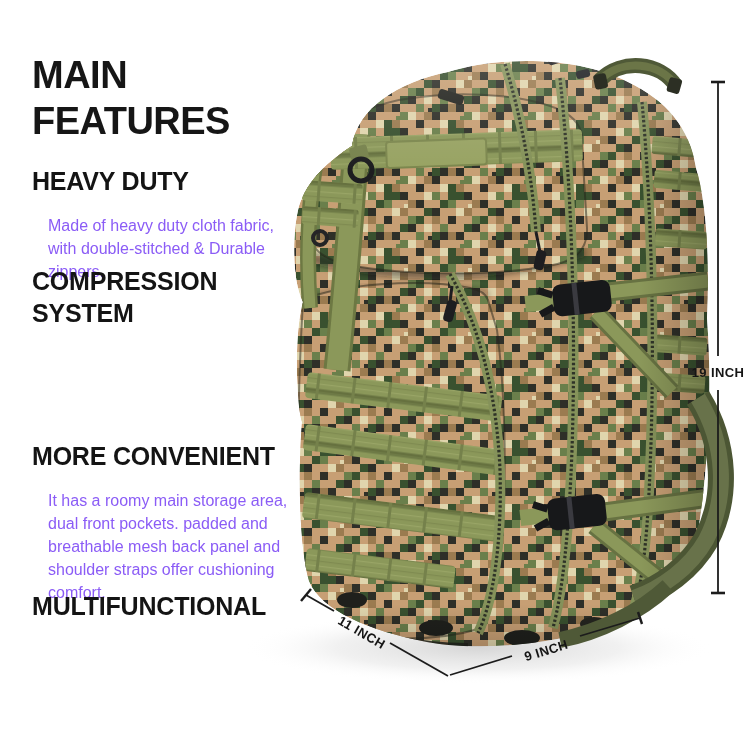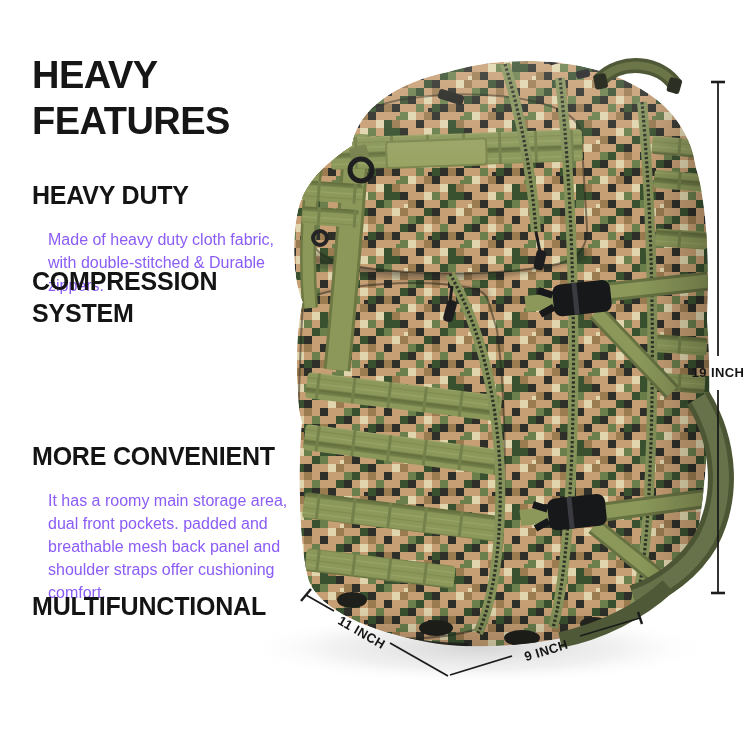--- a/index.html
+++ b/index.html
@@ -19,7 +19,7 @@
 </head>
 <body>
 
-<div class="title">HEAVY
+<div class="title">MAIN
 FEATURES</div>
 
 <div class="sec s1">

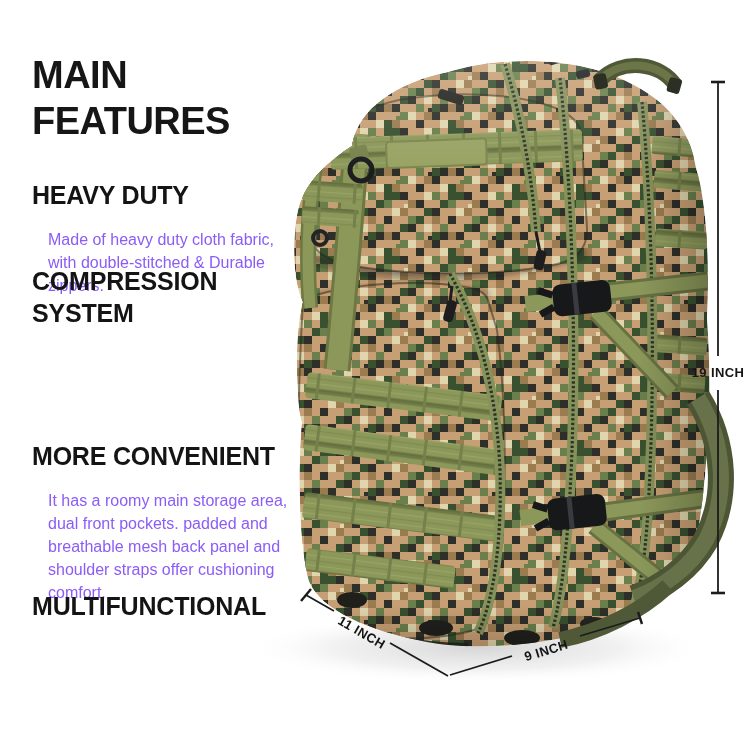--- a/index.html
+++ b/index.html
@@ -12,7 +12,7 @@
   .sec h2{margin:0 0 3px 0;font-size:25px;font-weight:800;line-height:1.26;
           letter-spacing:-0.2px;color:#141414;white-space:pre-line;}
   .sec p{margin:16px;font-size:16px;line-height:23px;white-space:pre-line;color:#8b5cf6;}
-  .s1{top:180px}.s2{top:266px}.s3{top:441px}.s4{top:591px}
+  .s1{top:166px}.s2{top:266px}.s3{top:441px}.s4{top:591px}
   .art{position:absolute;left:0;top:0;width:750px;height:750px;}
   .dim-label{font-size:13px;font-weight:600;letter-spacing:.4px;fill:#151515;}
 </style>

